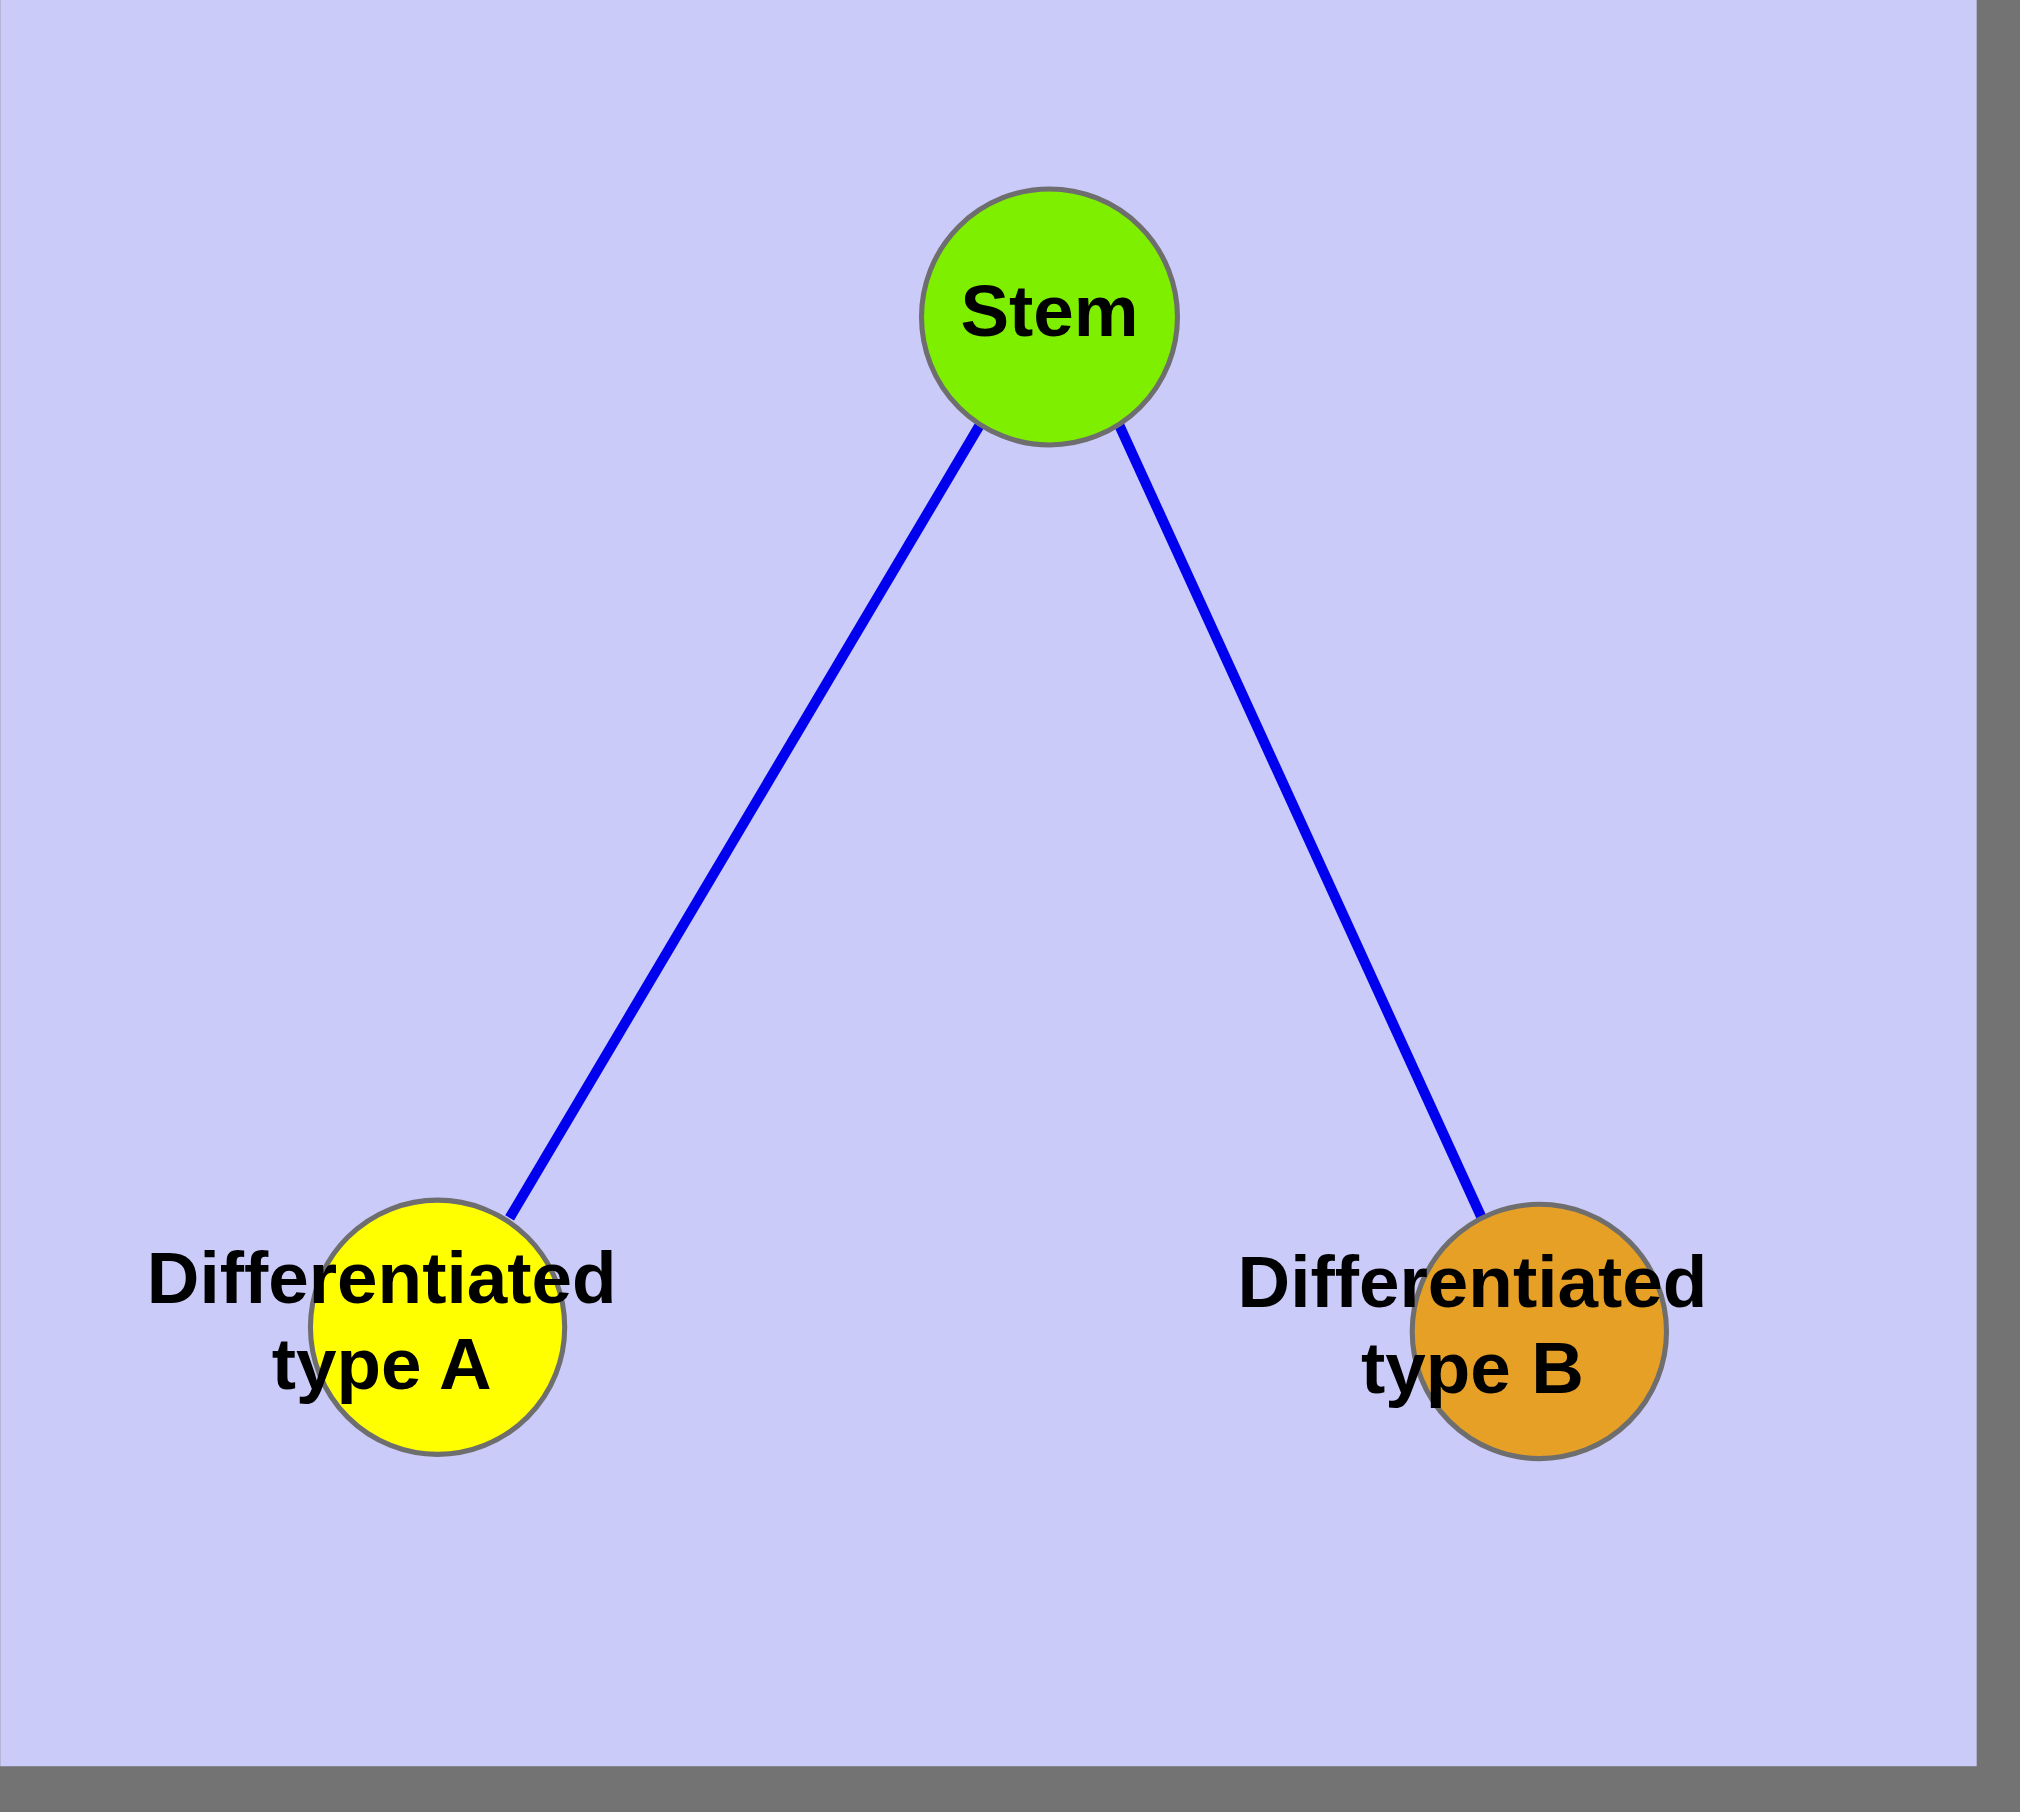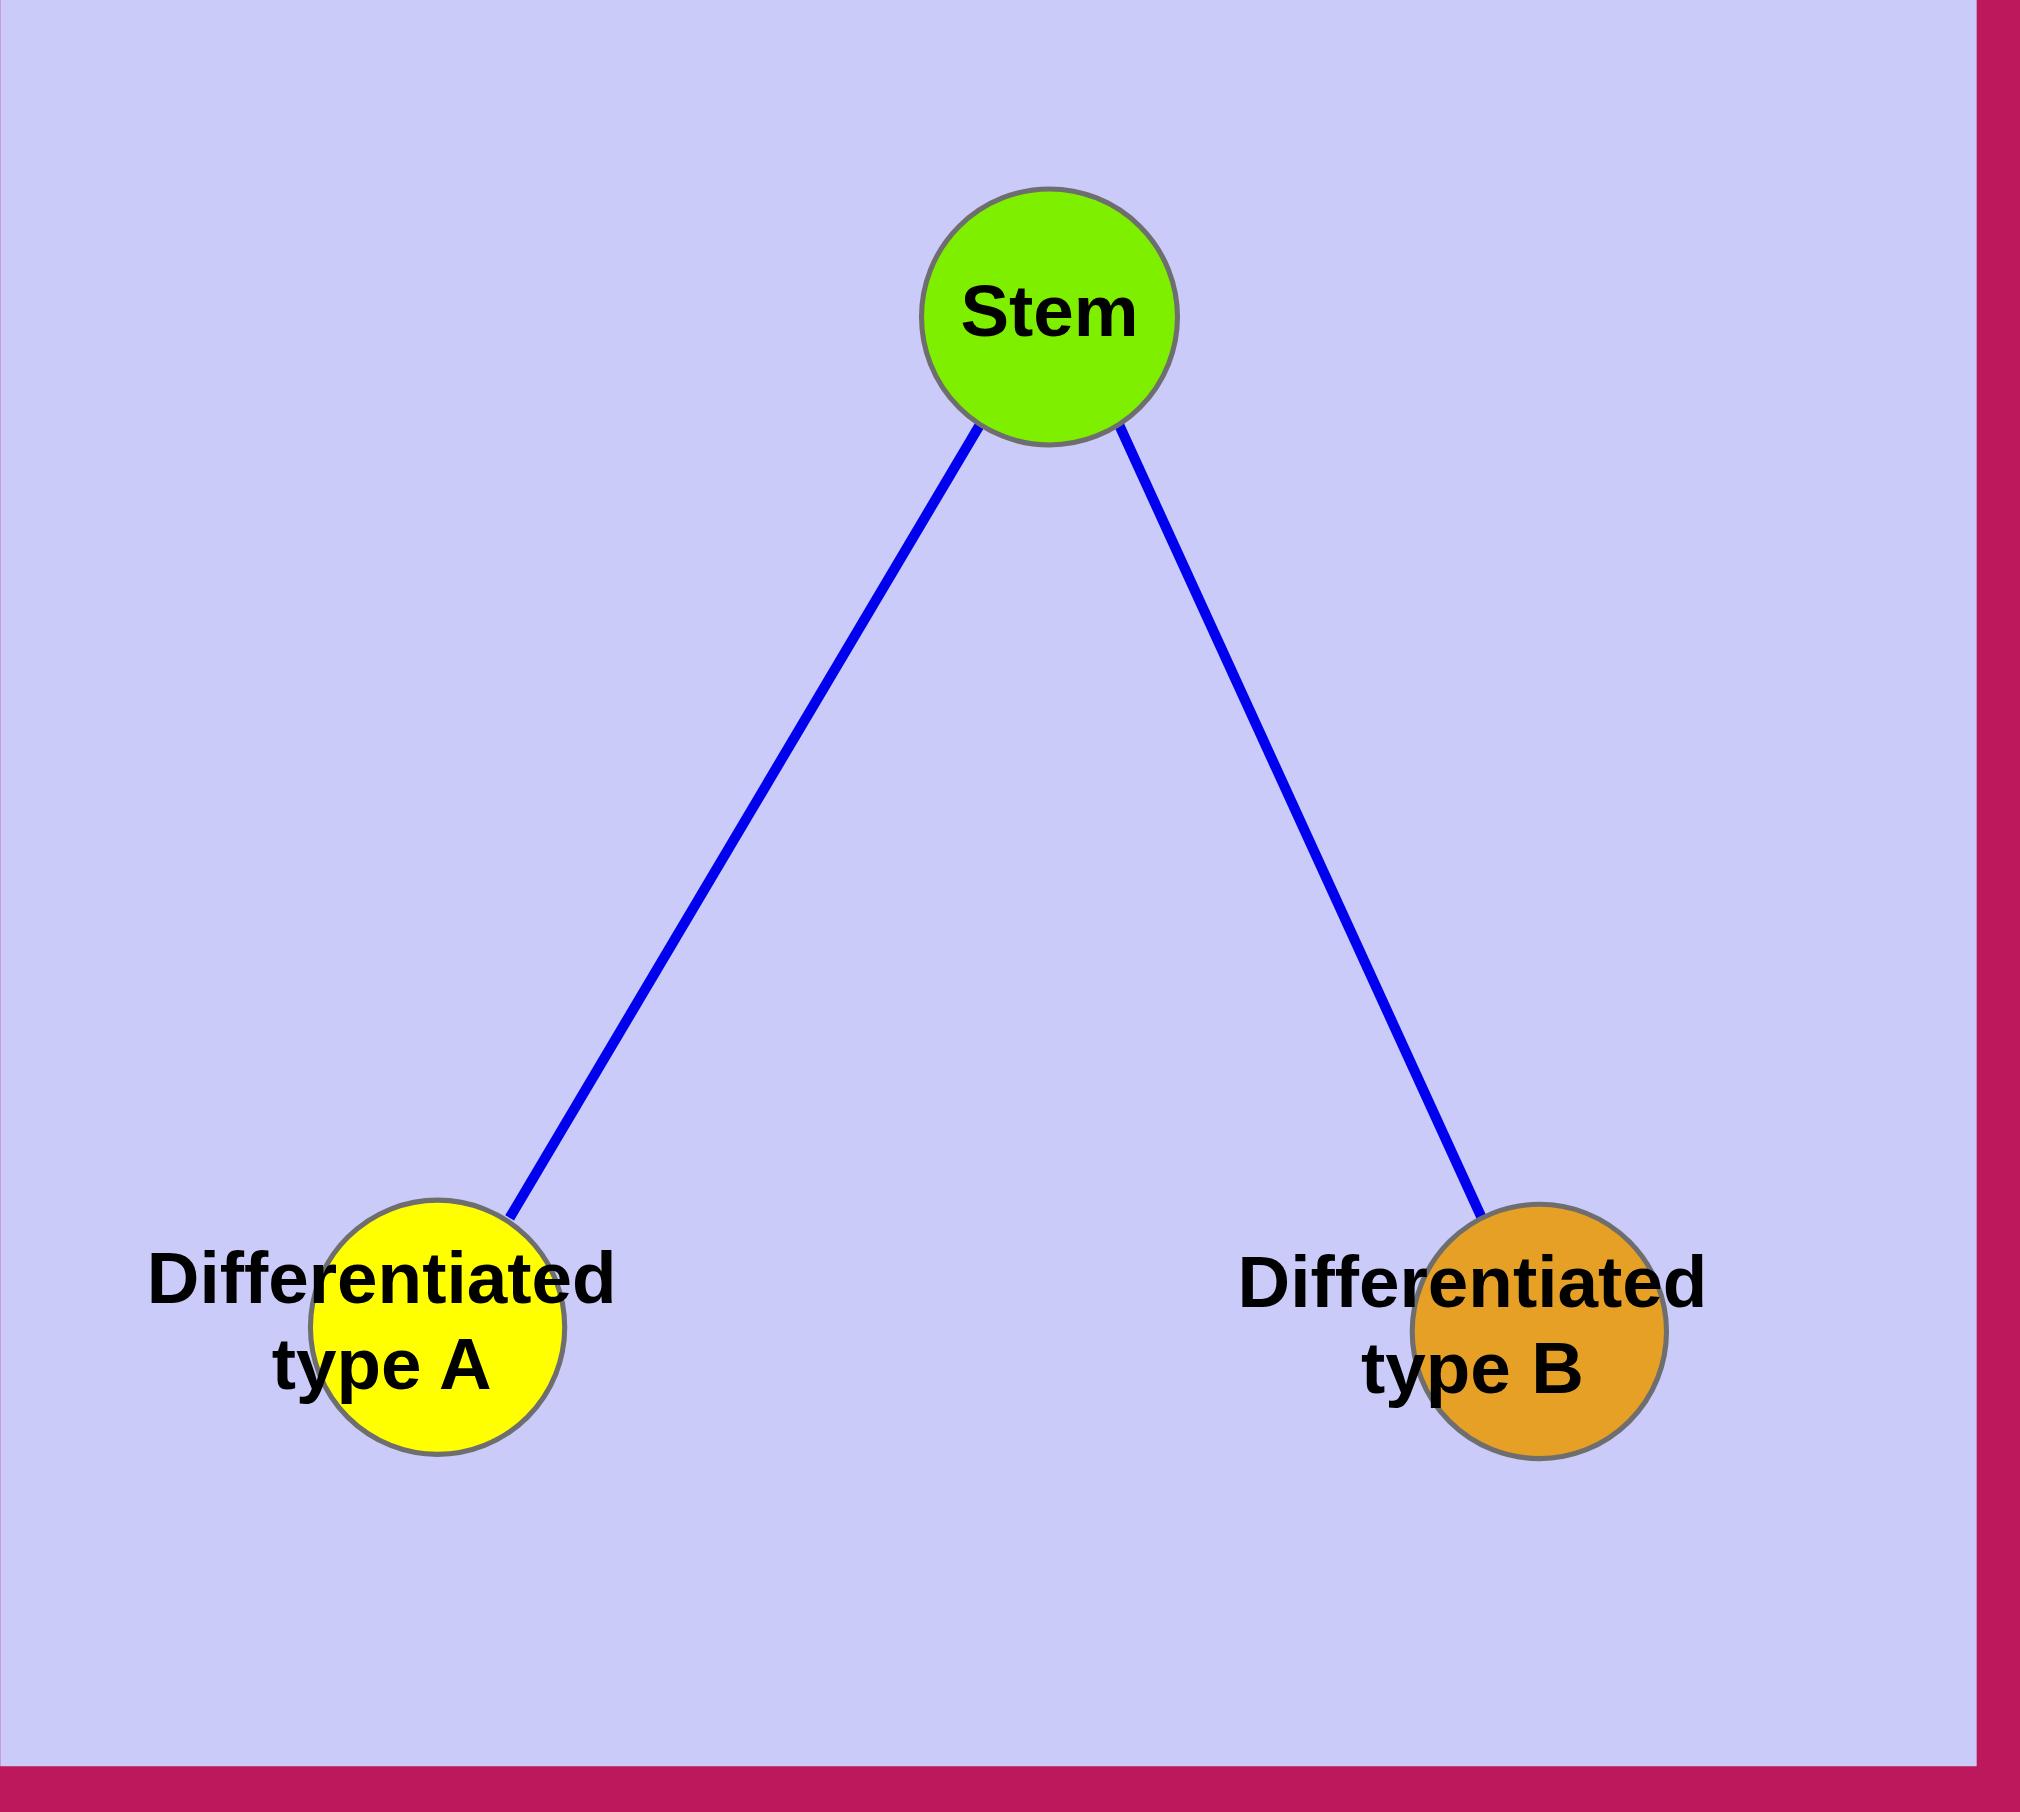--- a/index.html
+++ b/index.html
@@ -39,7 +39,7 @@
 </head>
 <body>
 
-<div id="diagram-root" style="background: #be185d;">
+<div id="diagram-root" style="background: #737373;">
   <svg id="graph-canvas" viewBox="0 0 2384 2138" width="2021" height="1812" xmlns="http://www.w3.org/2000/svg">
 
     <rect id="plot-background" x="0" y="0" width="2332" height="2084" fill="#cbcbfa"></rect>

